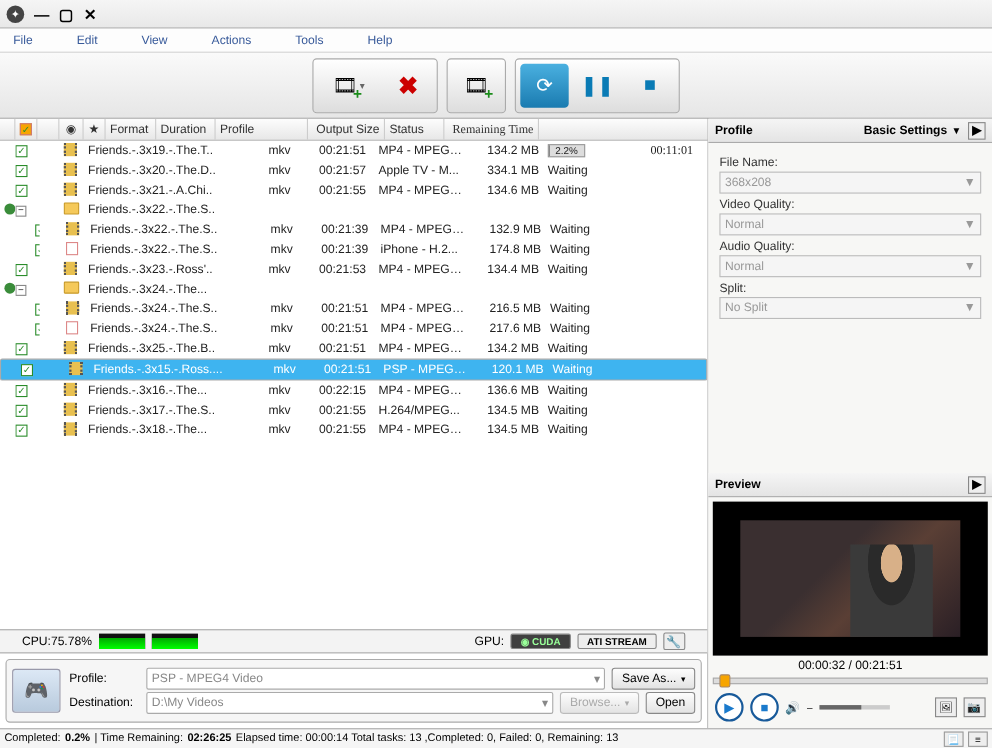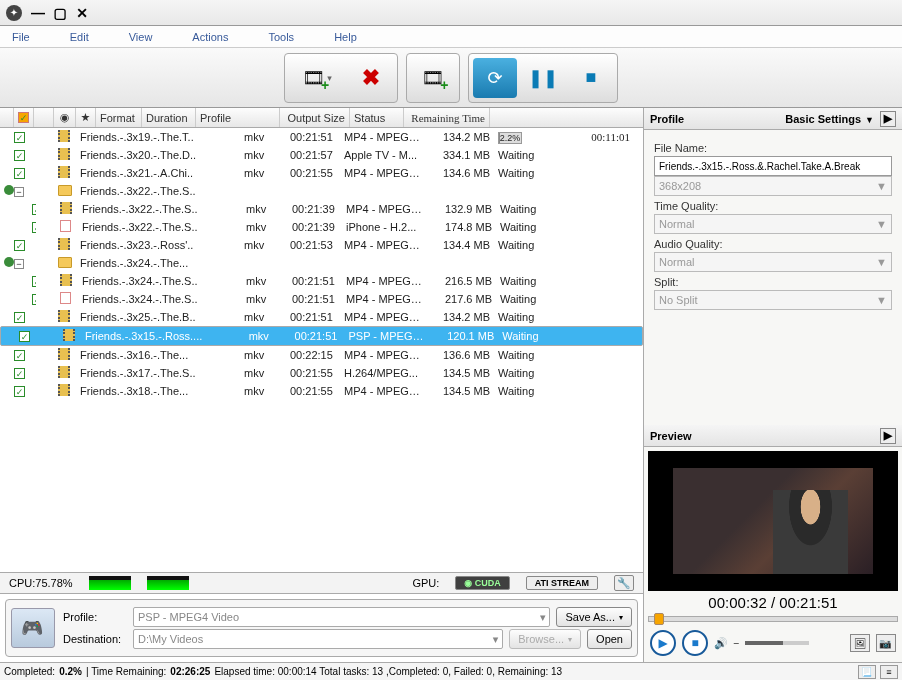--- a/index.html
+++ b/index.html
@@ -39,7 +39,7 @@
 .doc-ico{display:inline-block;width:11px;height:12px;background:#fff;border:1px solid #d88;}
 .expander{width:10px;height:10px;border:1px solid #888;background:#fff;display:inline-flex;align-items:center;justify-content:center;font-size:9px;line-height:1;cursor:pointer;}
 .toggle-dot{width:10px;height:10px;border-radius:50%;background:#3a8c3a;display:inline-block;}
-.progbar{display:inline-block;width:24px;height:12px;background:#ddd;border:1px solid #999;position:relative;font-size:9px;text-align:center;line-height:10px;}
+.progbar{display:inline-block;width:34px;height:12px;background:#ddd;border:1px solid #999;position:relative;font-size:9px;text-align:center;line-height:10px;}
 .progbar .fill{position:absolute;left:0;top:0;bottom:0;background:#888;}
 
 .cpubar{height:22px;border-top:1px solid #aaa;border-bottom:1px solid #aaa;background:#f3f3f3;display:flex;align-items:center;padding:0 9px;gap:16px;font-size:11px;}

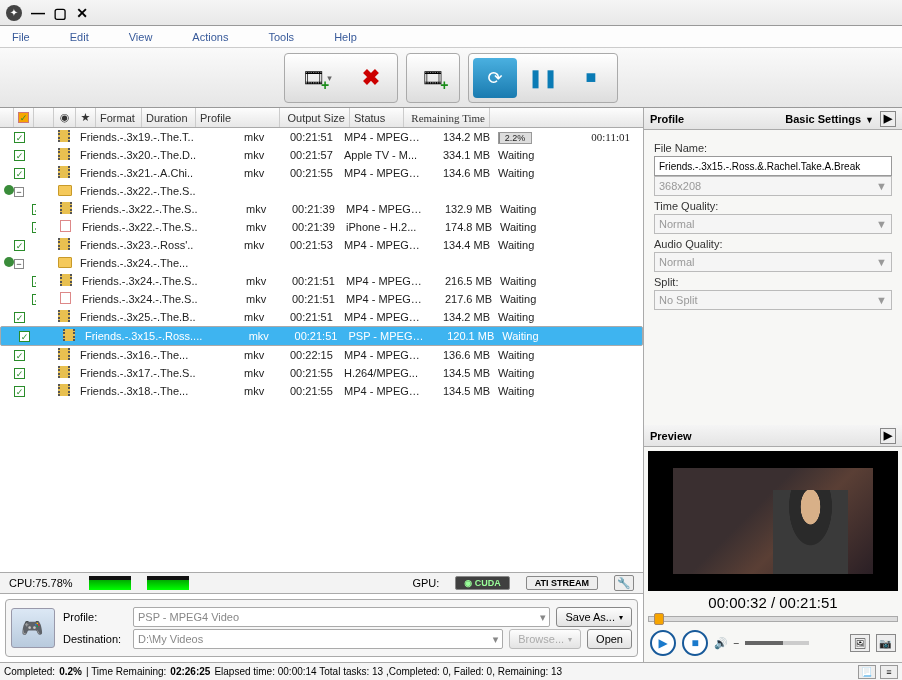--- a/index.html
+++ b/index.html
@@ -404,7 +404,6 @@
     </div>
     <div class="profile-body">
       <label>File Name:</label>
-      <input class="txtfield" value="Friends.-.3x15.-.Ross.&amp;.Rachel.Take.A.Break" style="">
       <div class="ddl">
           <span>368x208</span>
           <span>▼</span>

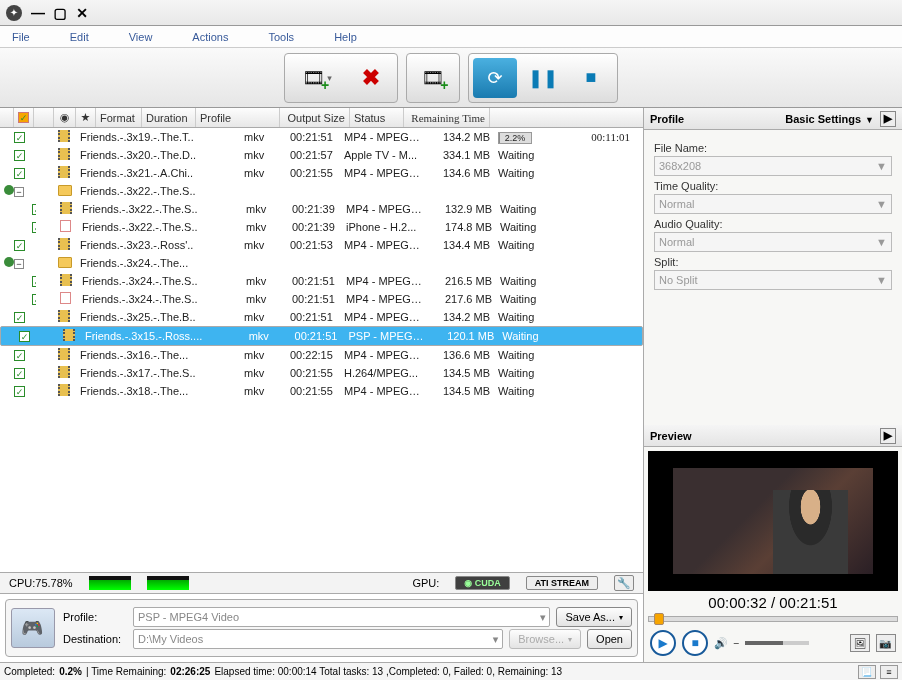--- a/index.html
+++ b/index.html
@@ -408,7 +408,7 @@
           <span>368x208</span>
           <span>▼</span>
         </div>
-      <label>Time Quality:</label>
+      <label>Video Quality:</label>
       <div class="ddl">
           <span>Normal</span>
           <span>▼</span>

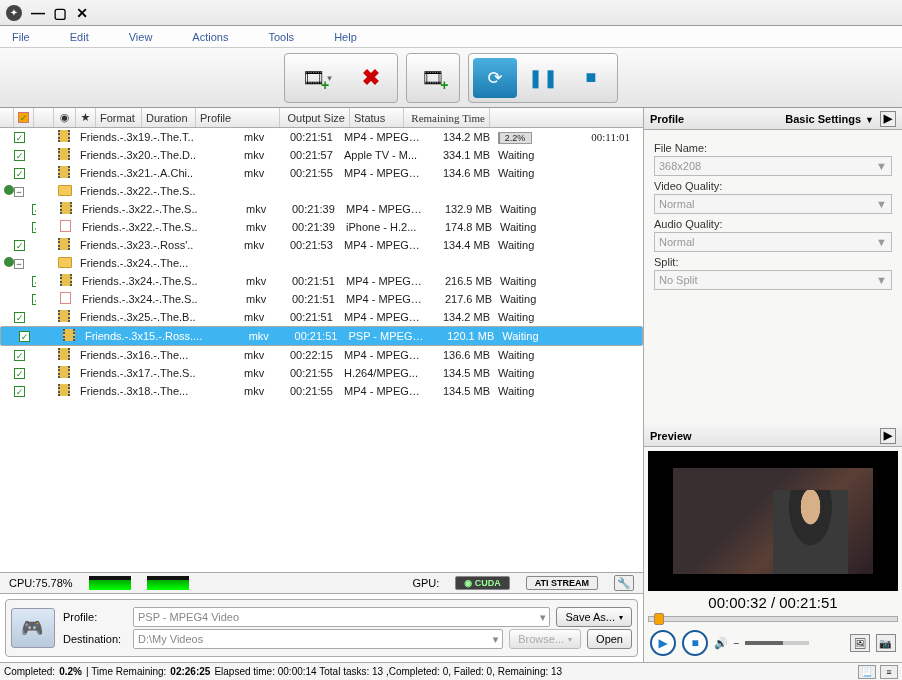--- a/index.html
+++ b/index.html
@@ -42,7 +42,7 @@
 .progbar{display:inline-block;width:34px;height:12px;background:#ddd;border:1px solid #999;position:relative;font-size:9px;text-align:center;line-height:10px;}
 .progbar .fill{position:absolute;left:0;top:0;bottom:0;background:#888;}
 
-.cpubar{height:22px;border-top:1px solid #aaa;border-bottom:1px solid #aaa;background:#f3f3f3;display:flex;align-items:center;padding:0 9px;gap:16px;font-size:11px;}
+.cpubar{height:22px;border-top:1px solid #aaa;border-bottom:1px solid #aaa;background:#f3f3f3;display:flex;align-items:center;padding:0 20px;gap:6px;font-size:11px;}
 .cpugraph{width:42px;height:14px;background:#111;display:inline-block;position:relative;overflow:hidden;}
 .cpugraph::after{content:"";position:absolute;left:0;right:0;bottom:0;height:70%;background:linear-gradient(0deg,#0f0,#0a0);}
 .gpubadge{padding:1px 8px;border:1px solid #888;background:#eee;border-radius:2px;font-size:9px;font-weight:bold;}

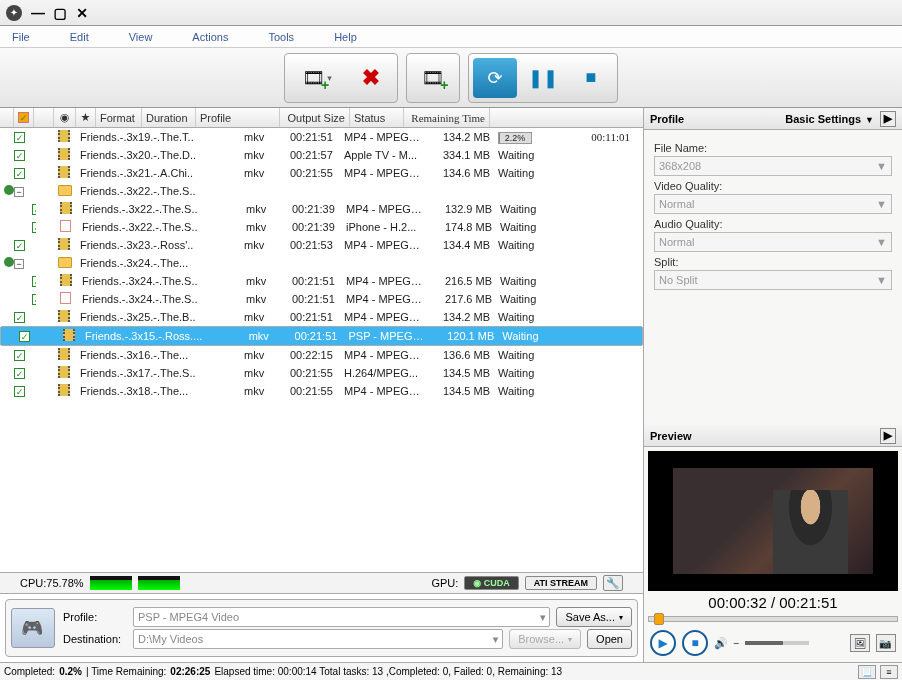--- a/index.html
+++ b/index.html
@@ -71,7 +71,7 @@
 .video{flex:1;background:#000;position:relative;min-height:140px;}
 .video .scene{position:absolute;left:10%;right:10%;top:12%;bottom:12%;background:linear-gradient(135deg,#3a2f30 40%,#5a3f35 60%,#2a1f25);}
 .video .person{position:absolute;right:20%;bottom:12%;width:30%;height:60%;background:radial-gradient(ellipse at 50% 20%,#d8b088 18%,#2a2a2a 19% 40%,#3a3a3a 41%);}
-.timetxt{text-align:center;font-size:15px;padding:3px 0;}
+.timetxt{text-align:center;font-size:11px;padding:3px 0;}
 .seek{height:6px;background:#ddd;border:1px solid #aaa;position:relative;margin:2px 0 6px;}
 .seek .knob{position:absolute;left:2%;top:-4px;width:10px;height:12px;background:#f7a500;border:1px solid #a86;border-radius:2px;}
 .controls{display:flex;align-items:center;gap:6px;padding:2px;}

